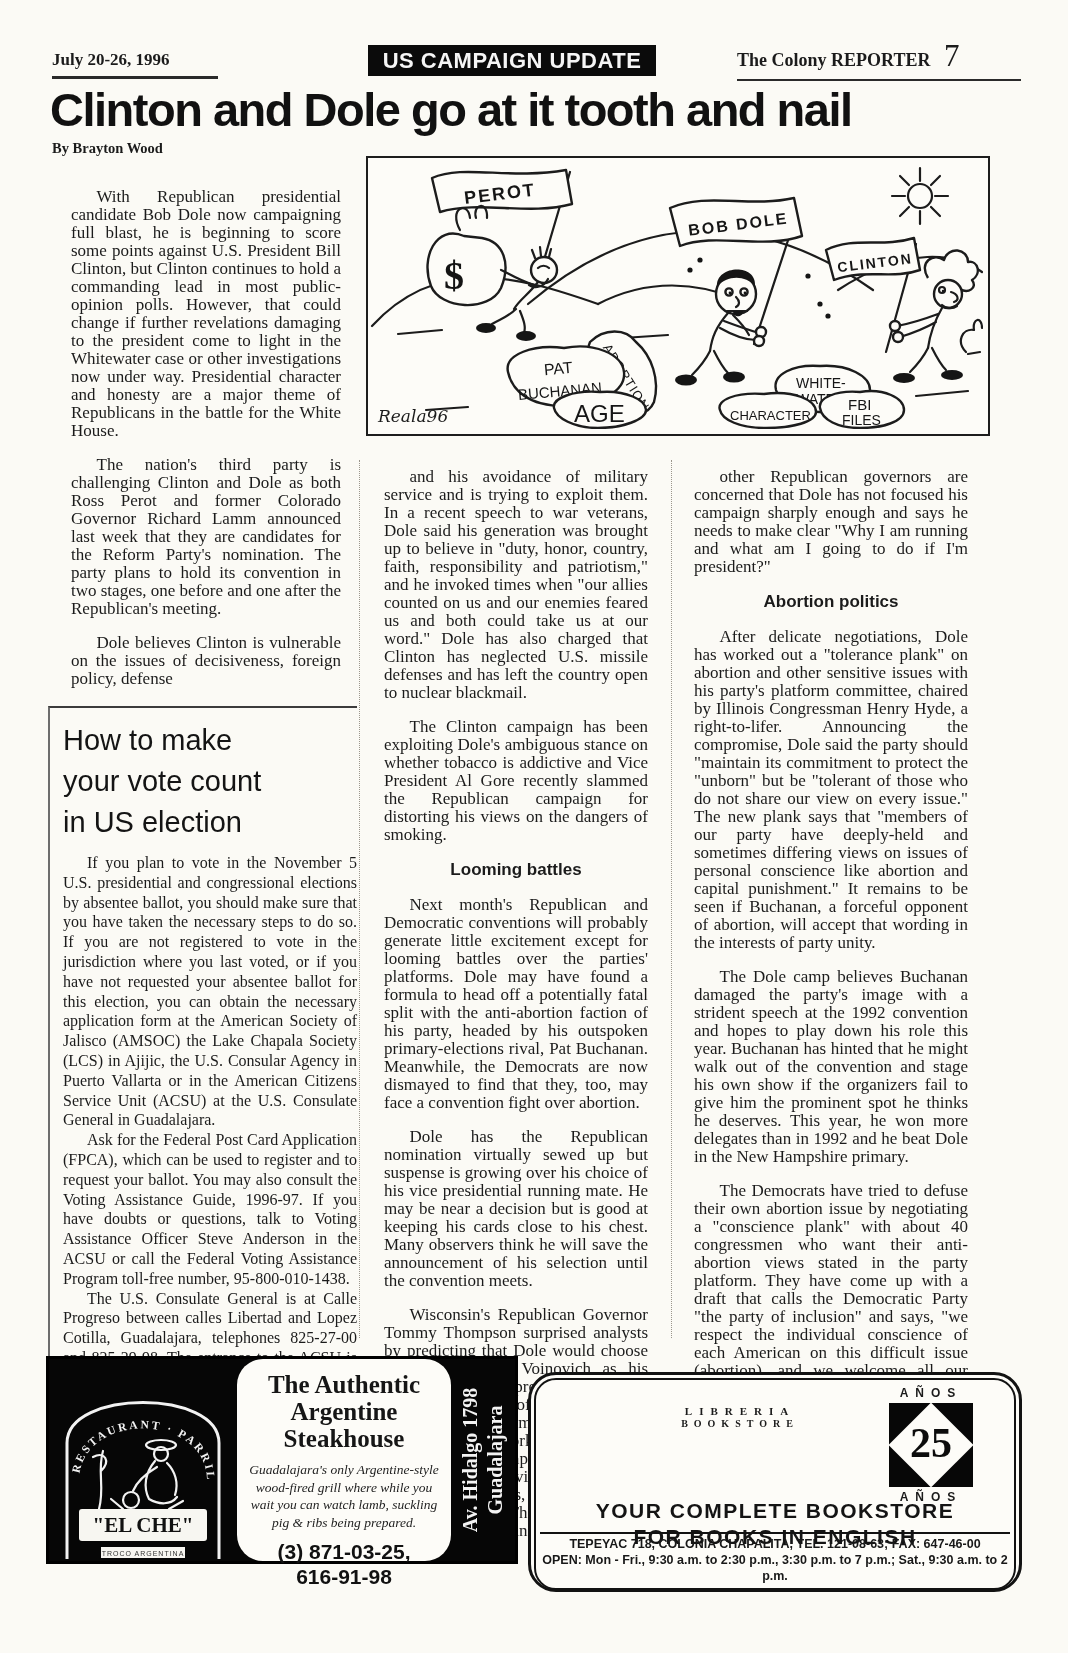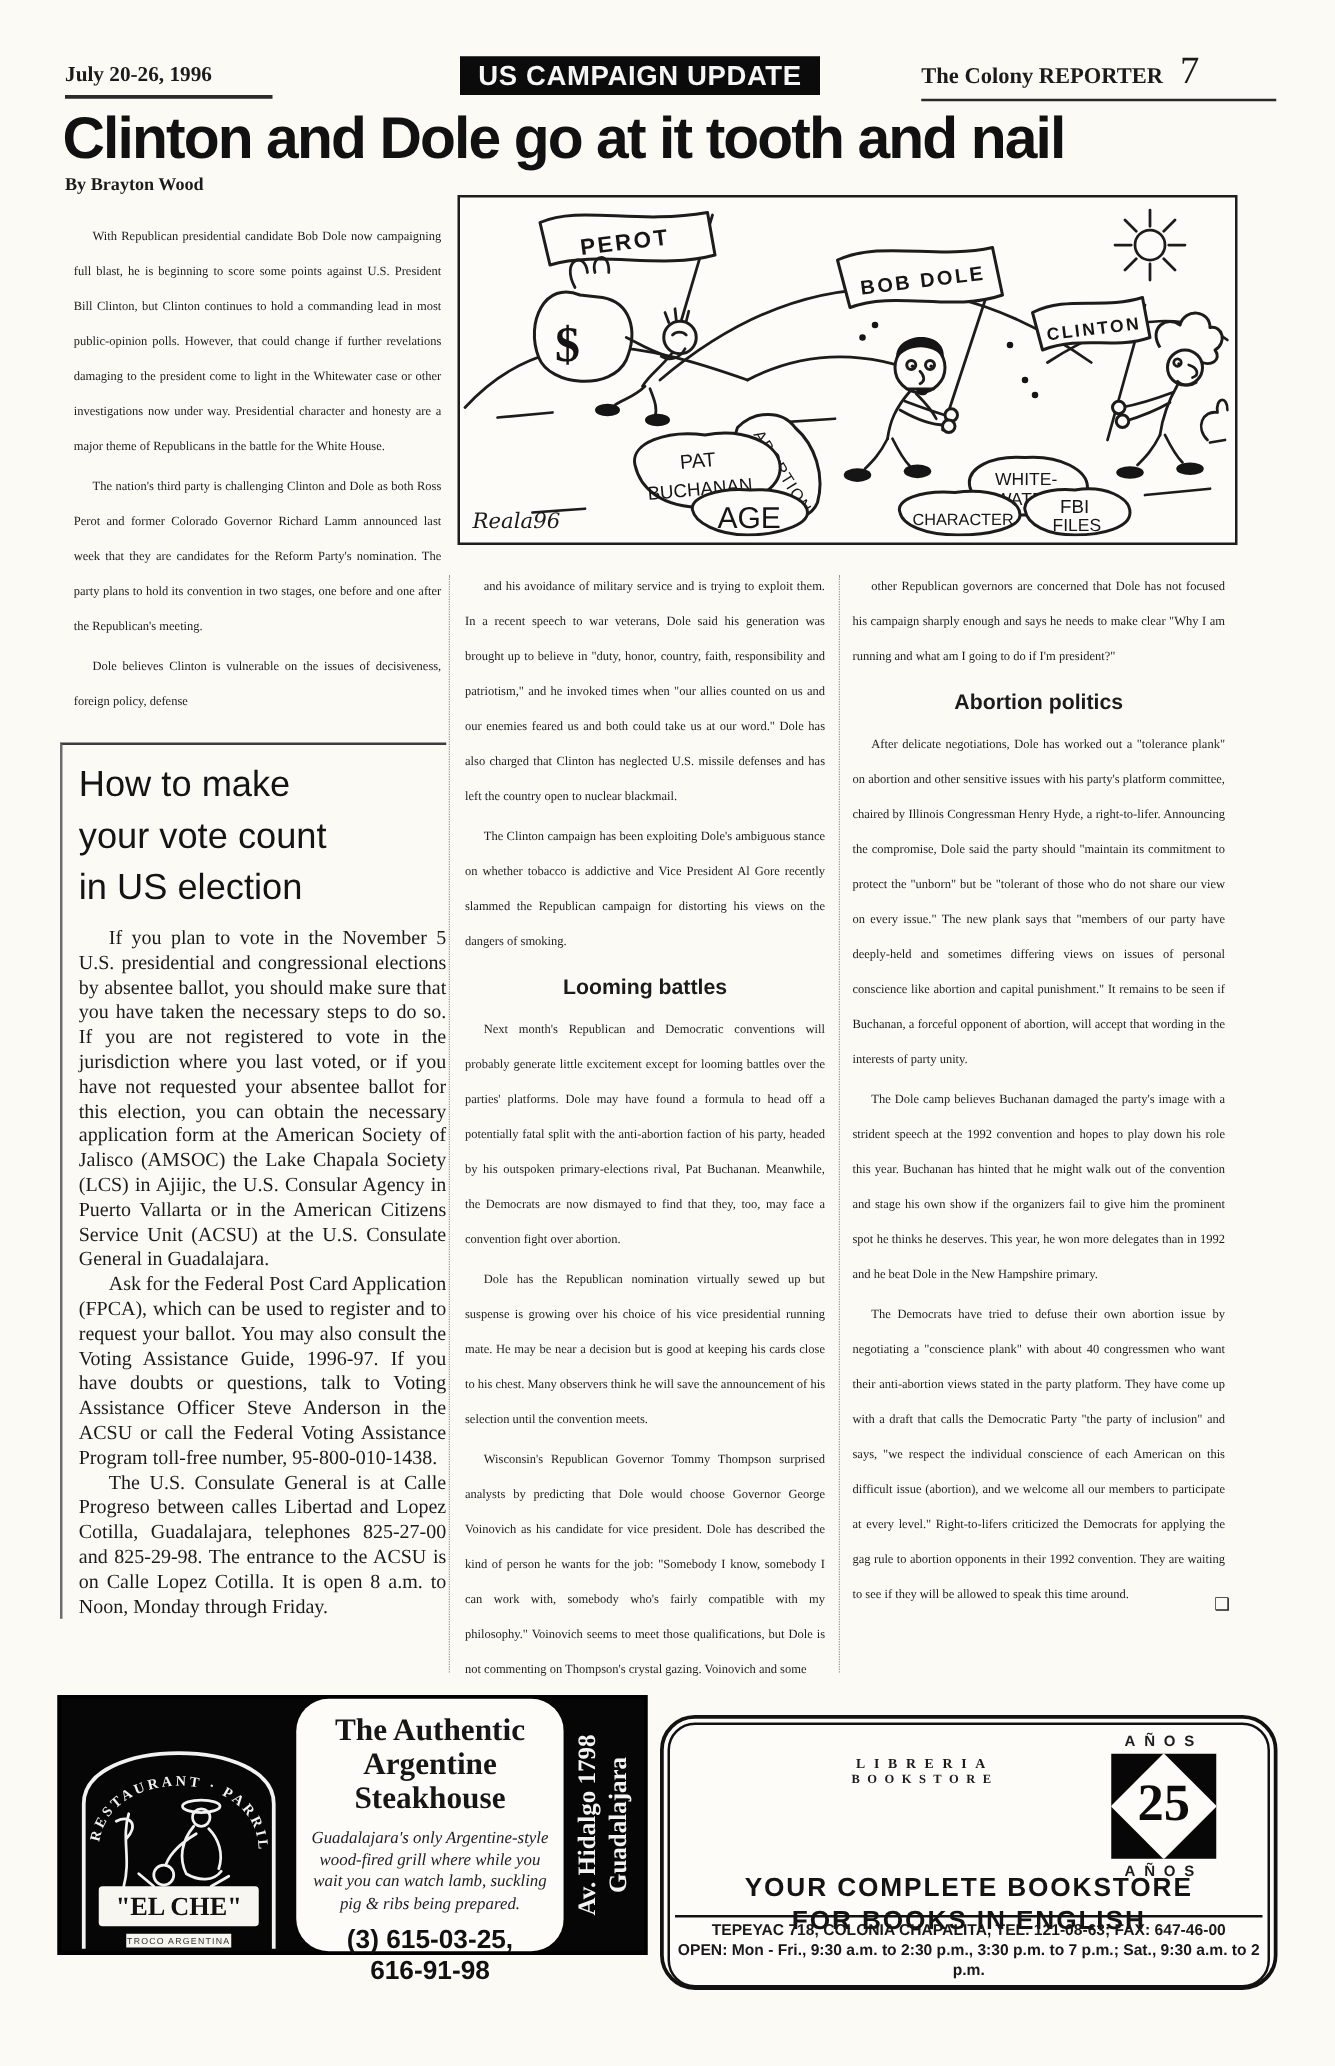--- a/index.html
+++ b/index.html
@@ -23,7 +23,7 @@
   .col1{left:55px;top:172px;width:302px;}
   .col2{left:368px;top:452px;width:296px;}
   .col3{left:678px;top:452px;width:306px;}
-  p.bp{margin:4px;font-size:10px;line-height:28px;text-align:justify;text-indent:1.5em;}
+  p.bp{margin:16px;font-size:17px;line-height:18px;text-align:justify;text-indent:1.5em;}
   .sec-head{font-family:"Liberation Sans",sans-serif;font-weight:bold;font-size:17px;
             text-align:center;margin:12px 0 10px 0;}
   .gutter{width:0;border-left:1px dotted #9b968c;}

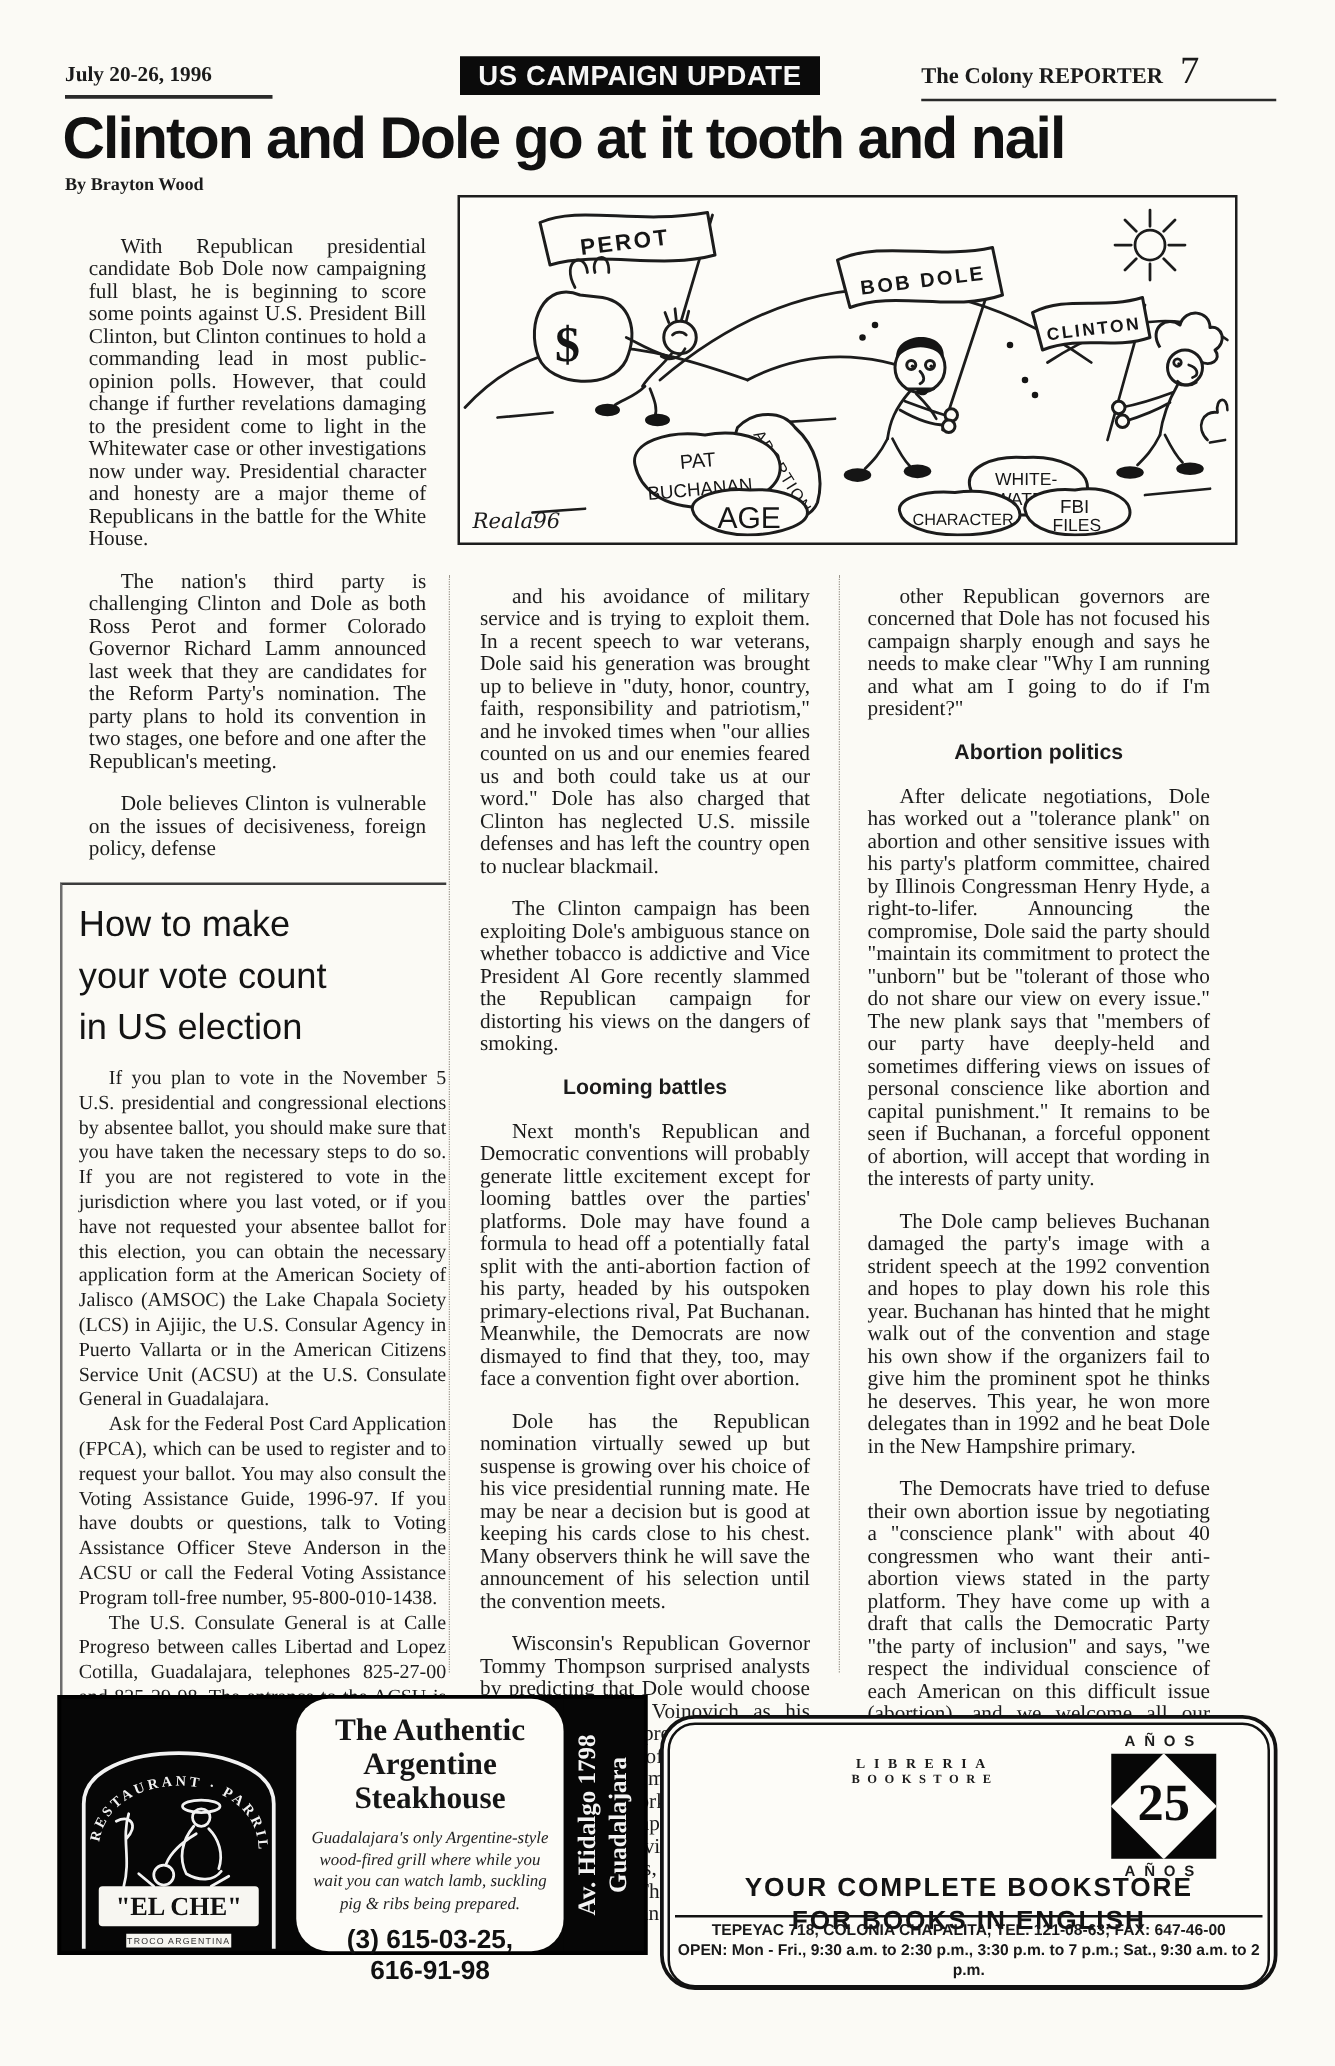--- a/index.html
+++ b/index.html
@@ -256,7 +256,7 @@
     </div>
     <div class="elche-body">Guadalajara's only Argentine-style wood-fired grill where while you wait you can watch lamb, suckling pig &amp; ribs being prepared.</div>
     <div class="elche-phone">
-      <span>(3) 615-03-25,</span><br>
+      <span>(3) 871-03-25,</span><br>
       <span>616-91-98</span>
     </div>
   </div>

